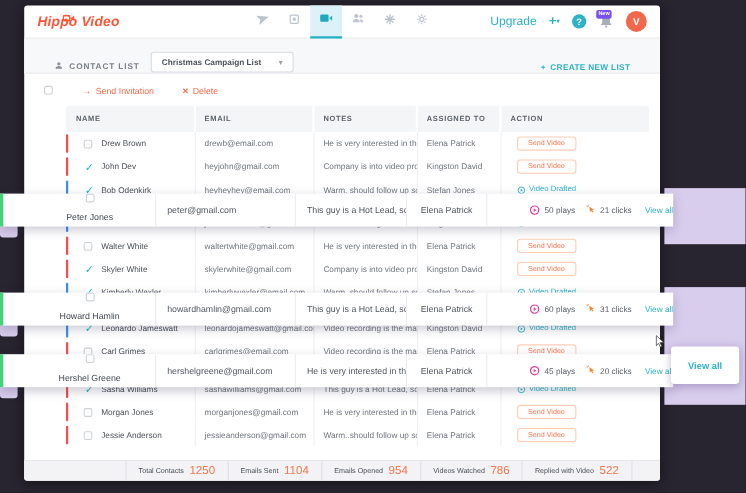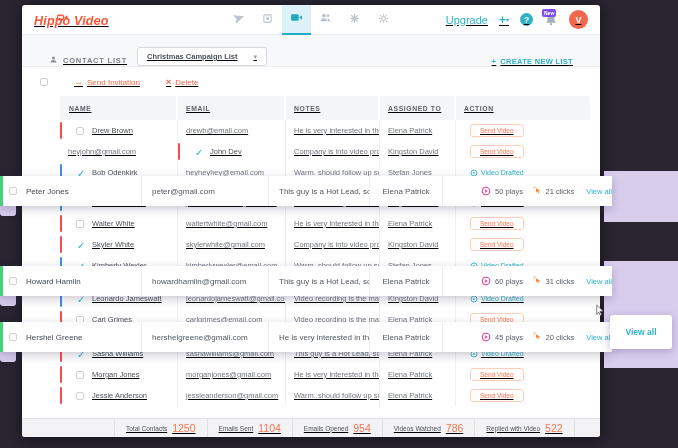--- a/index.html
+++ b/index.html
@@ -8,7 +8,7 @@
 
   
   .app{position:absolute;left:22px;top:5px;width:578px;height:432px;background:#fff;
-       border-radius:3px;z-index:1;display:flex;flex-direction:column;box-shadow:0 2px 12px rgba(0,0,0,.45);text-decoration:underline;}
+       border-radius:3px;z-index:1;display:flex;flex-direction:column;box-shadow:0 2px 12px rgba(0,0,0,.45);}
 
   
   .hdr{height:30px;flex:none;display:flex;align-items:center;padding:0 12px;border-bottom:1px solid #ececf0;position:relative;}

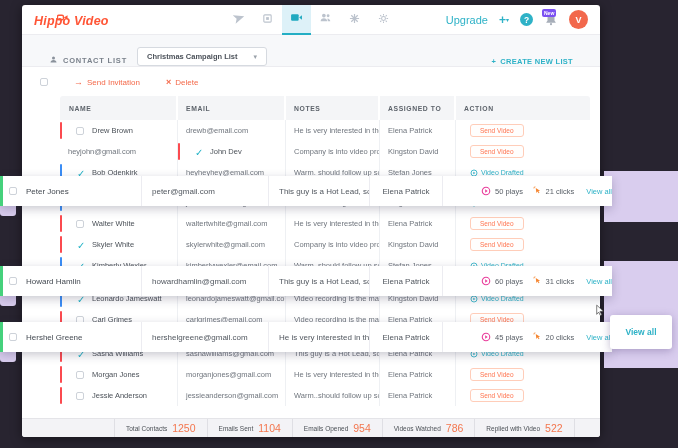--- a/index.html
+++ b/index.html
@@ -232,12 +232,12 @@
     </div>
   </div>
           <div class="row grid-cols strip-red">
+    <div class="cell name-cell">
+      <span class="strip"></span>
+      <span class="cb checked"></span>
+      <span>John Dev</span>
+    </div>
     <div class="cell">heyjohn@gmail.com</div>
-    <div class="cell name-cell">
-      <span class="strip"></span>
-      <span class="cb checked"></span>
-      <span>John Dev</span>
-    </div>
     <div class="cell">Company is into video produ...</div>
     <div class="cell">Kingston David</div>
     <div class="cell action-cell action-button">

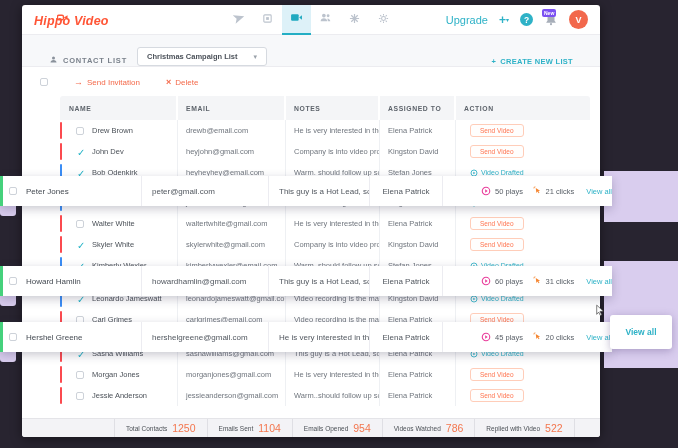--- a/index.html
+++ b/index.html
@@ -93,7 +93,7 @@
   .overlay:nth-child(3){top:322px;}
   .ocell{display:flex;align-items:center;overflow:hidden;white-space:nowrap;border-right:1px solid #ececf1;padding-left:10px;font-size:8px;color:#51575f;}
   .ocell:last-child{border-right:none;}
-  .ocell.oname{padding-left:6px;gap:9px;color:#444a52;}
+  .ocell.oname{padding-left:19px;gap:9px;color:#444a52;flex-direction:column;}
   .ocell.oassigned{justify-content:center;padding-left:0;}
   .ostats{gap:4px;padding-left:38px;font-size:7.5px;color:#5a6068;}
   .plays-ic{color:#e93d9b;display:flex;}

